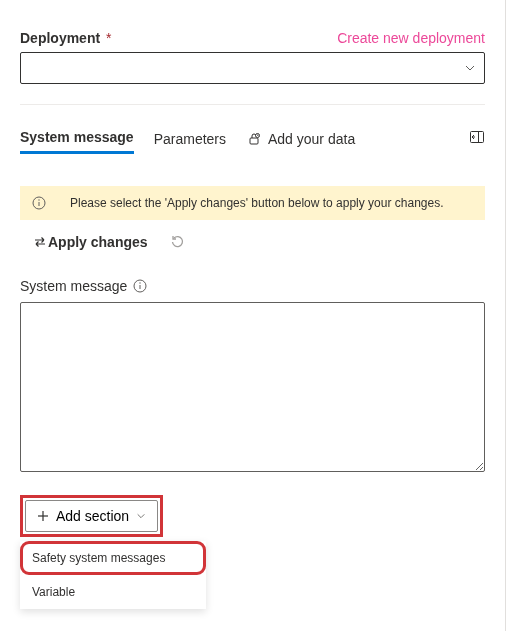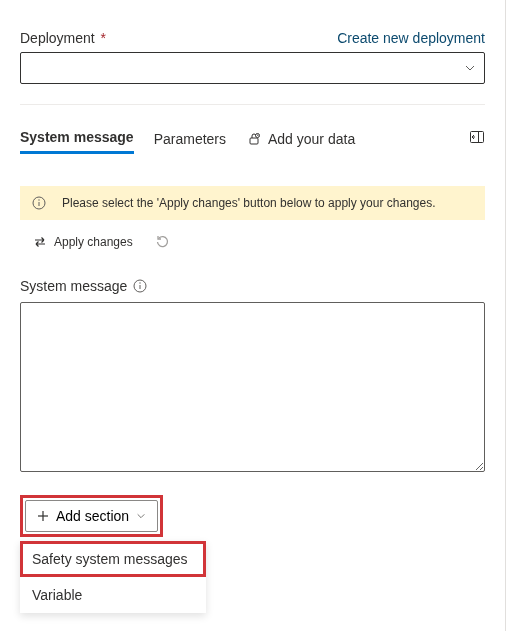--- a/index.html
+++ b/index.html
@@ -25,7 +25,7 @@
     margin-top: 10px;
   }
   .label {
-    font-weight: 400;
+    font-weight: 700;
     font-size: 14px;
     color: #323130;
   }

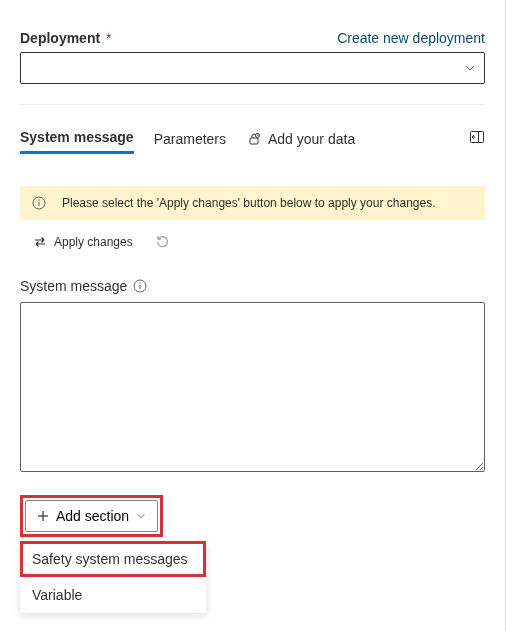--- a/index.html
+++ b/index.html
@@ -34,7 +34,7 @@
     margin-left: 2px;
   }
   .link {
-    color: #0c4a6e;
+    color: #ec4899;
     font-size: 14px;
     cursor: pointer;
   }

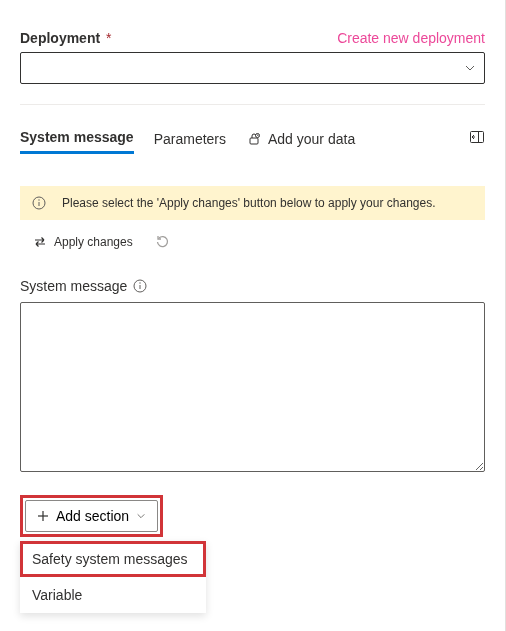--- a/index.html
+++ b/index.html
@@ -98,7 +98,7 @@
     font-size: 12px;
     display: flex;
     align-items: center;
-    gap: 16px;
+    gap: 24px;
     margin-top: 28px;
   }
   .banner-icon {

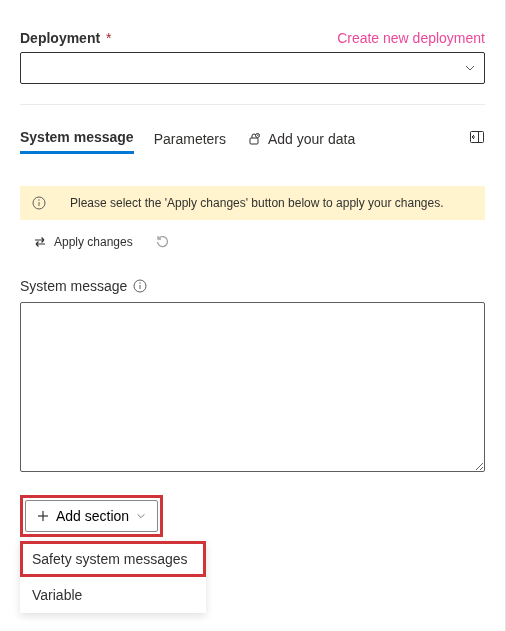--- a/index.html
+++ b/index.html
@@ -115,9 +115,8 @@
   .action {
     display: flex;
     align-items: center;
-    gap: 6px;
-    font-size: 12px;
-    font-weight: 400;
+    font-size: 14px;
+    font-weight: 700;
     cursor: pointer;
     color: #323130;
   }

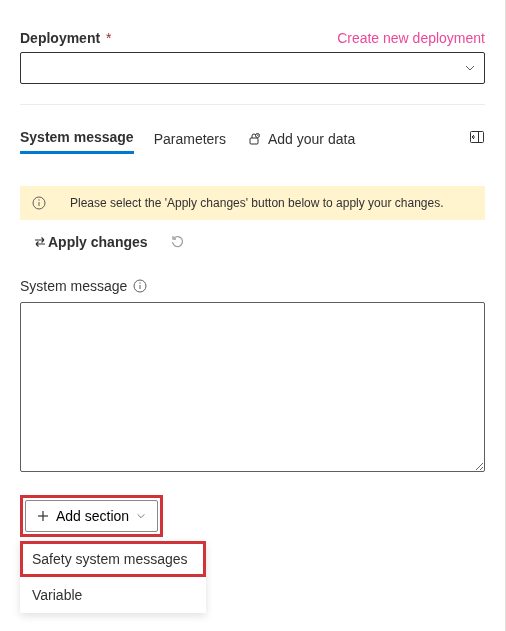--- a/index.html
+++ b/index.html
@@ -182,8 +182,9 @@
   }
   .dropdown-item {
     padding: 10px 12px;
-    font-size: 14px;
-    cursor: pointer;
+    font-size: 12px;
+    cursor: pointer;
+    border-radius: 9px;
   }
   .dropdown-item.hl {
     border: 3px solid #d13438;

